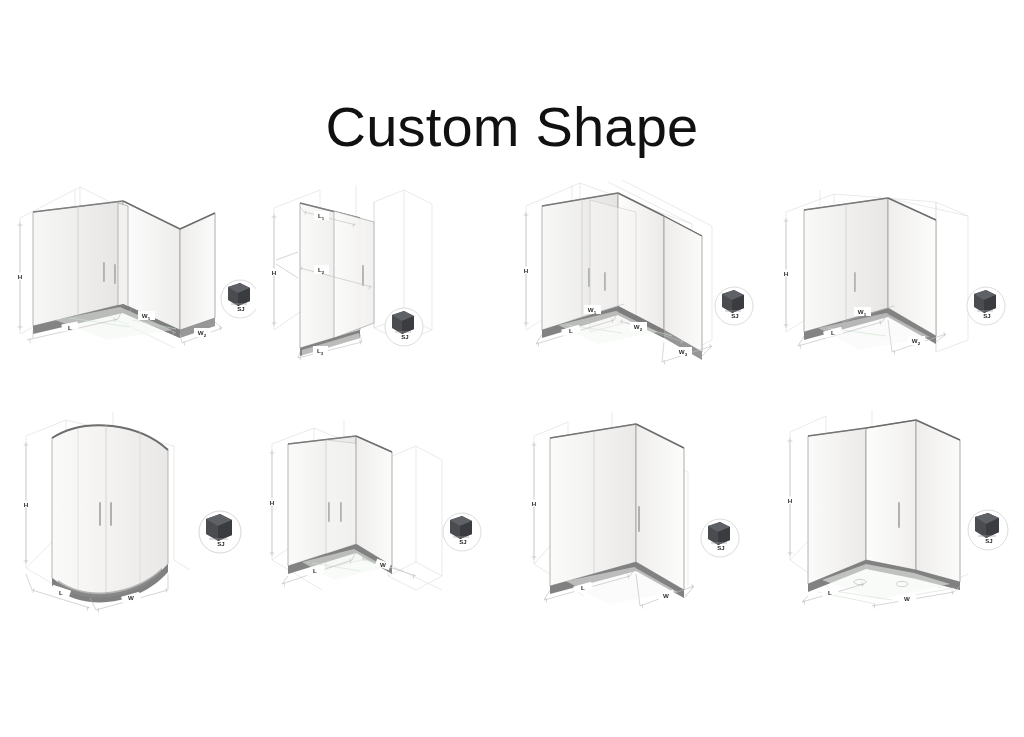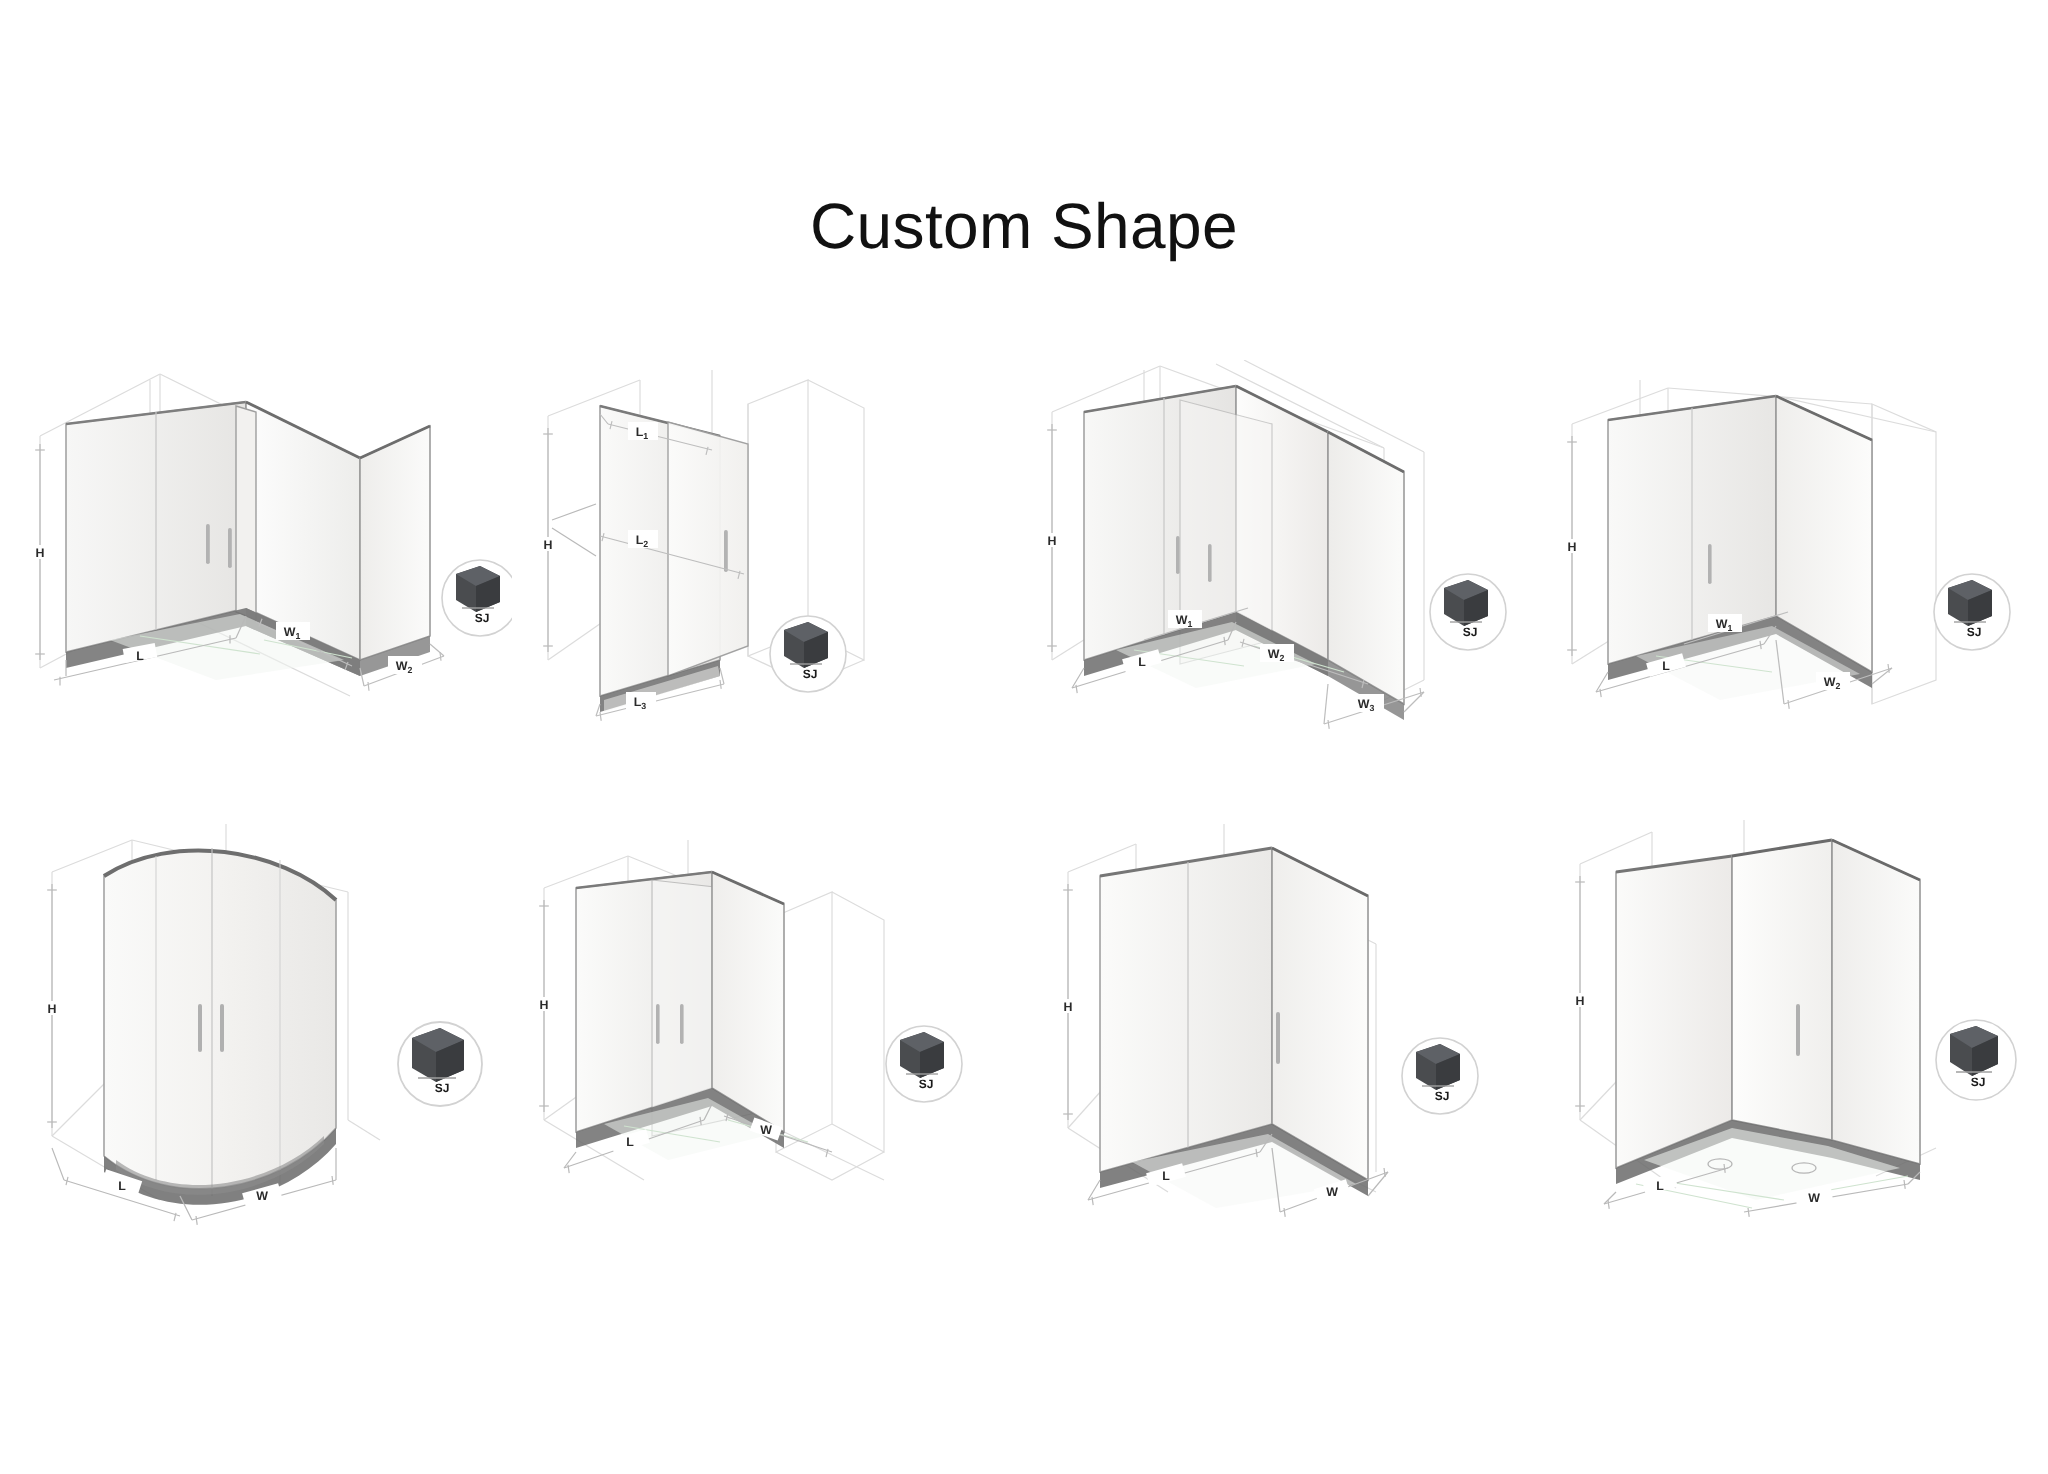--- a/index.html
+++ b/index.html
@@ -12,7 +12,7 @@
 
   .page-title{
     position:absolute;top:96px;left:0;width:1024px;text-align:center;
-    font-size:32px;font-weight:400;color:#111;letter-spacing:0.2px;
+    font-size:56px;font-weight:400;color:#111;letter-spacing:0.2px;
     line-height:1.1;
   }
 

